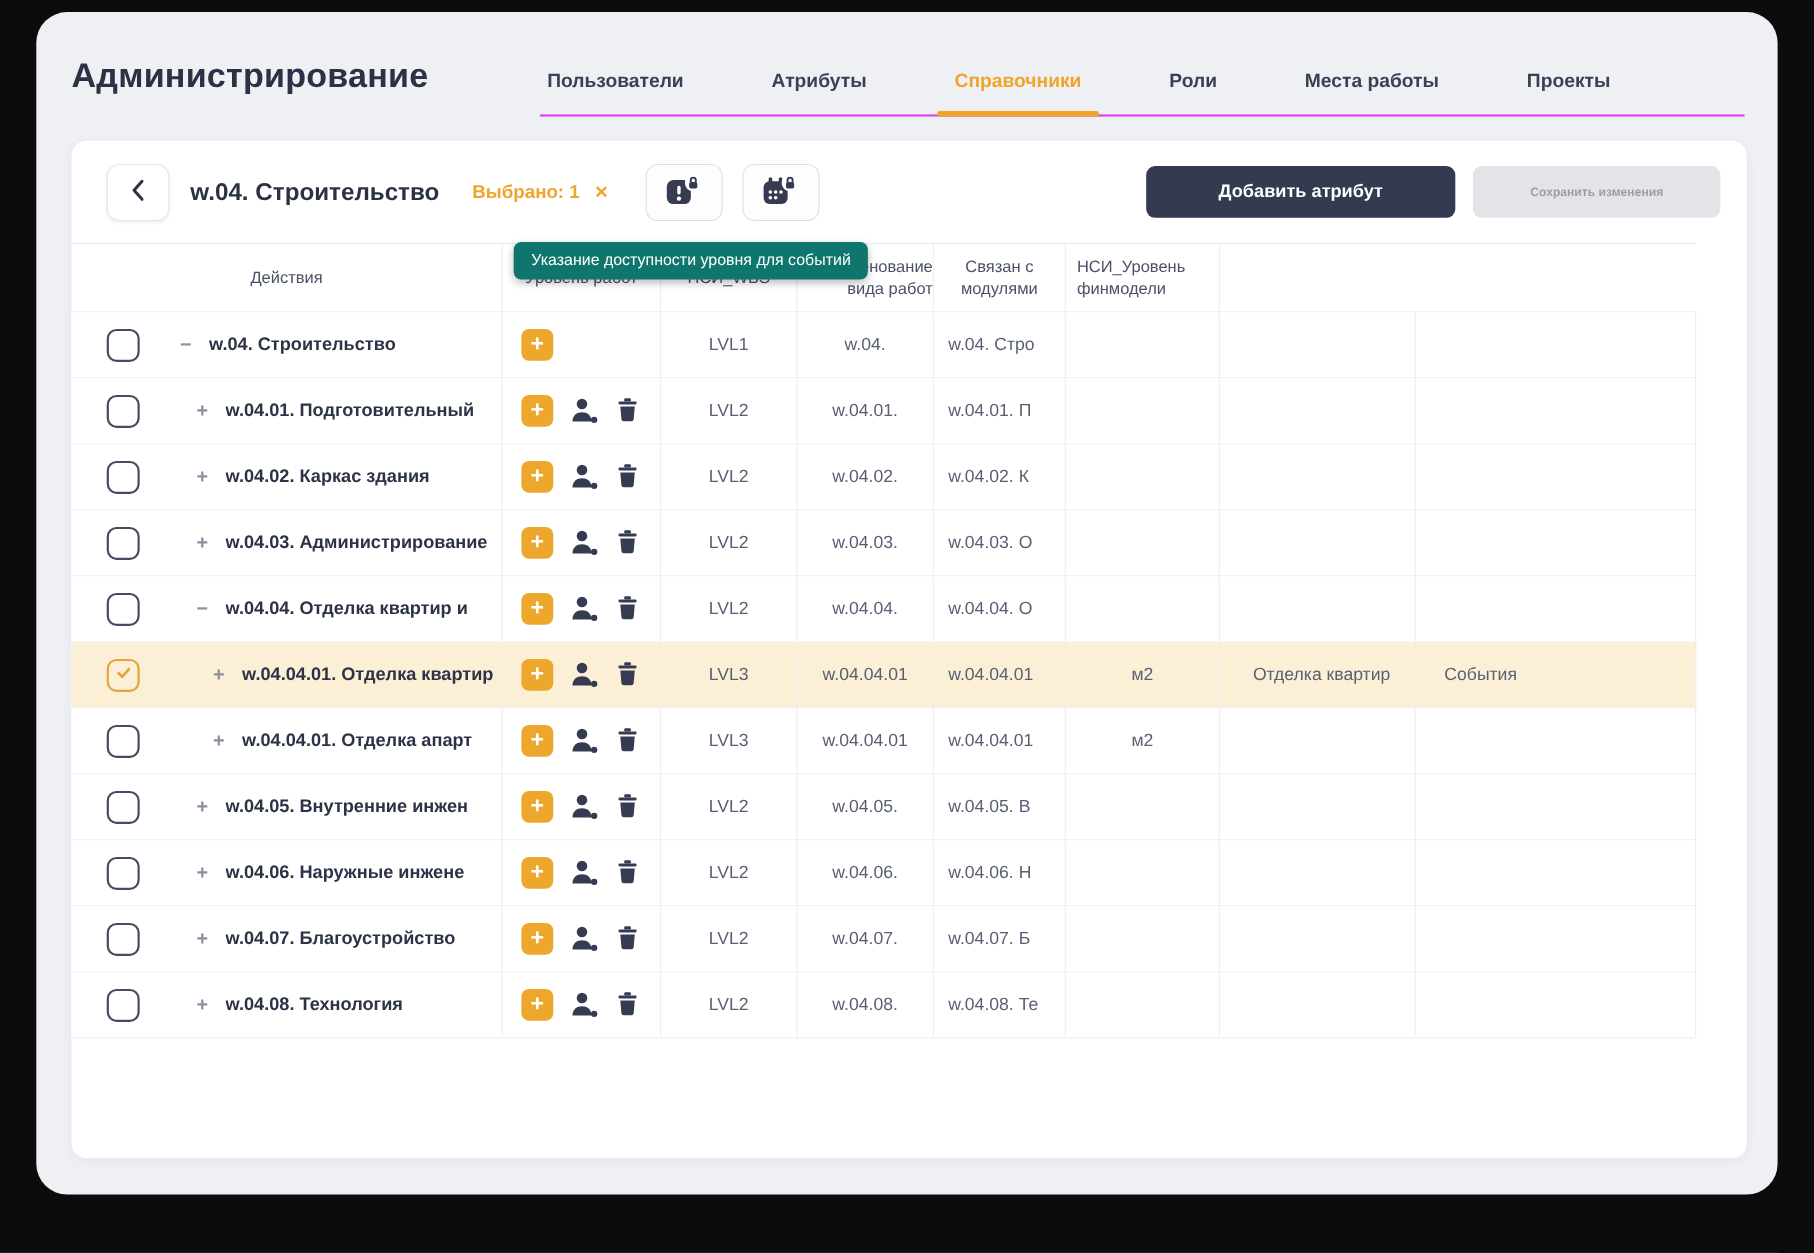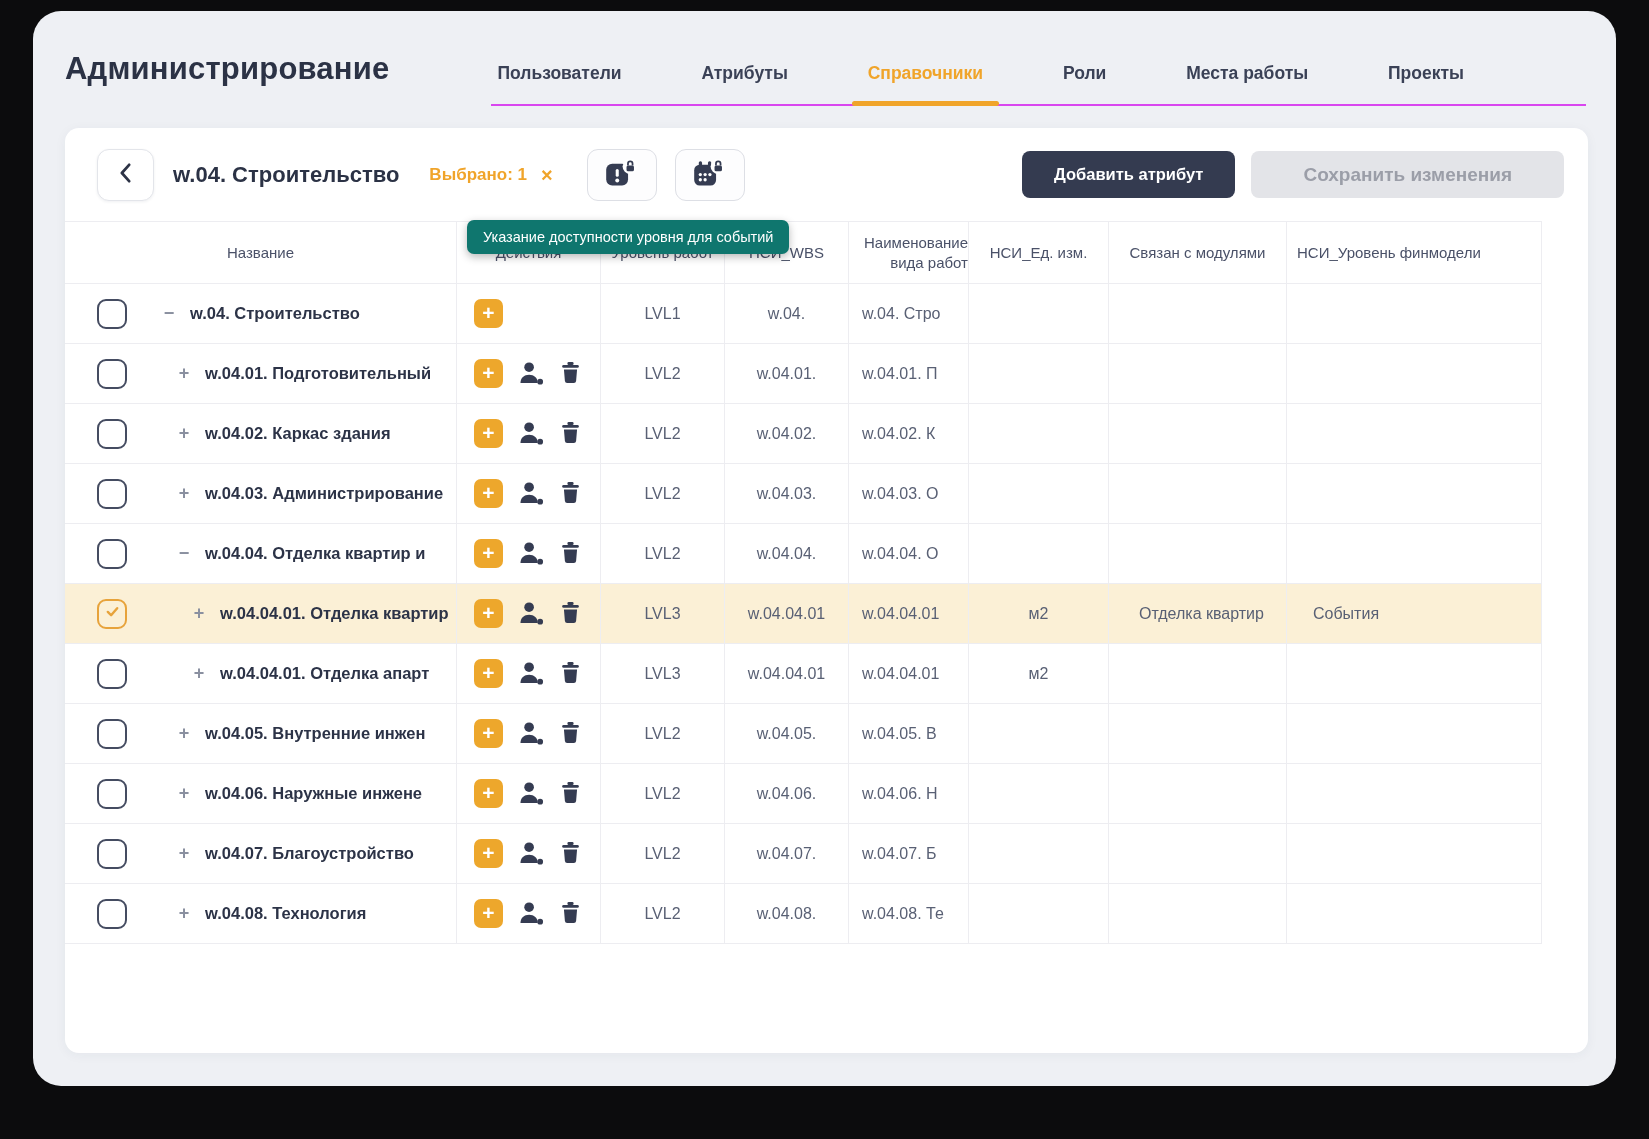--- a/index.html
+++ b/index.html
@@ -37,7 +37,7 @@
           border-radius:11px; display:flex; align-items:center; justify-content:center; cursor:pointer; }
   .icon-btn + .icon-btn { margin-left:18px; }
   .spacer { flex:1; }
-  .primary-btn { height:47px; padding:0 32px; background:#343b50; color:#fff; border:none;
+  .primary-btn { height:47px; padding:0 66px; background:#343b50; color:#fff; border:none;
           border-radius:8px; font-size:16.5px; font-weight:700; cursor:pointer;
           font-family:"Liberation Sans",sans-serif; }
   .disabled-btn { height:47px; margin-left:16px; padding:0 52px; background:#e3e4e8; color:#9b9ea8;

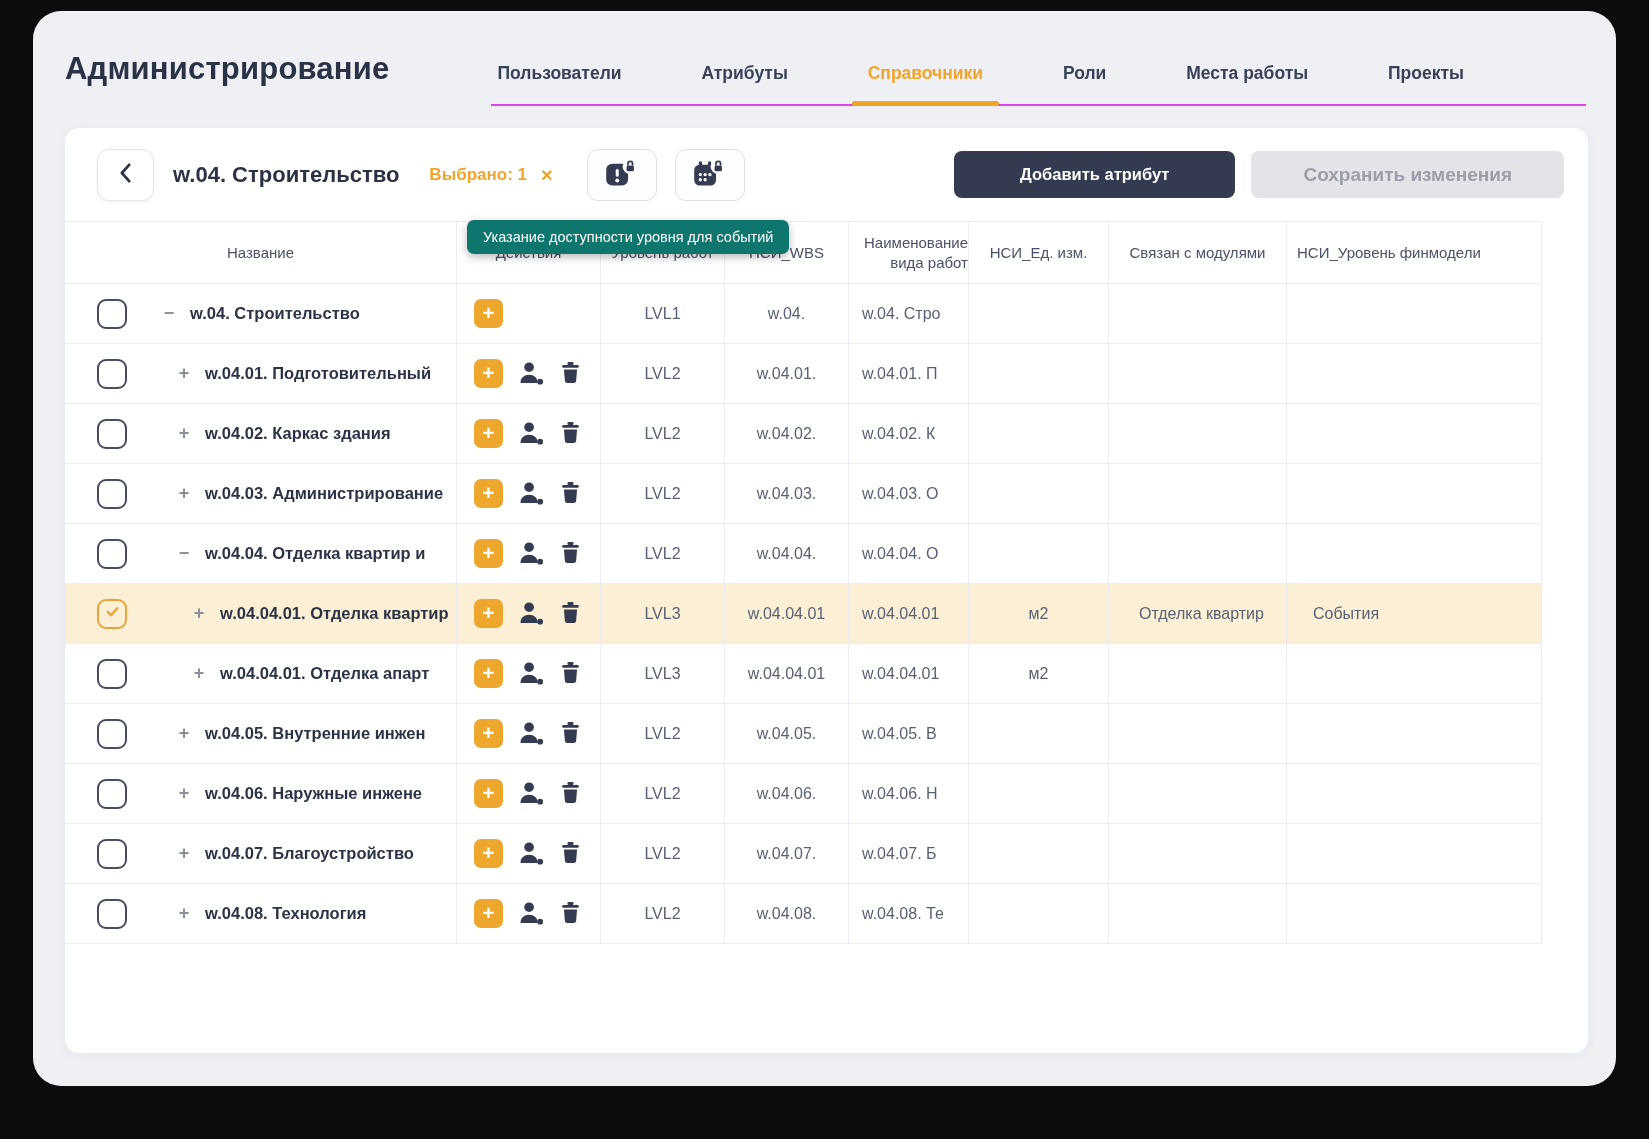--- a/index.html
+++ b/index.html
@@ -41,7 +41,7 @@
           border-radius:8px; font-size:16.5px; font-weight:700; cursor:pointer;
           font-family:"Liberation Sans",sans-serif; }
   .disabled-btn { height:47px; margin-left:16px; padding:0 52px; background:#e3e4e8; color:#9b9ea8;
-          border:none; border-radius:8px; font-size:19px; font-weight:700;
+          border:none; border-radius:8px; font-size:11px; font-weight:700;
           font-family:"Liberation Sans",sans-serif; }
 
   

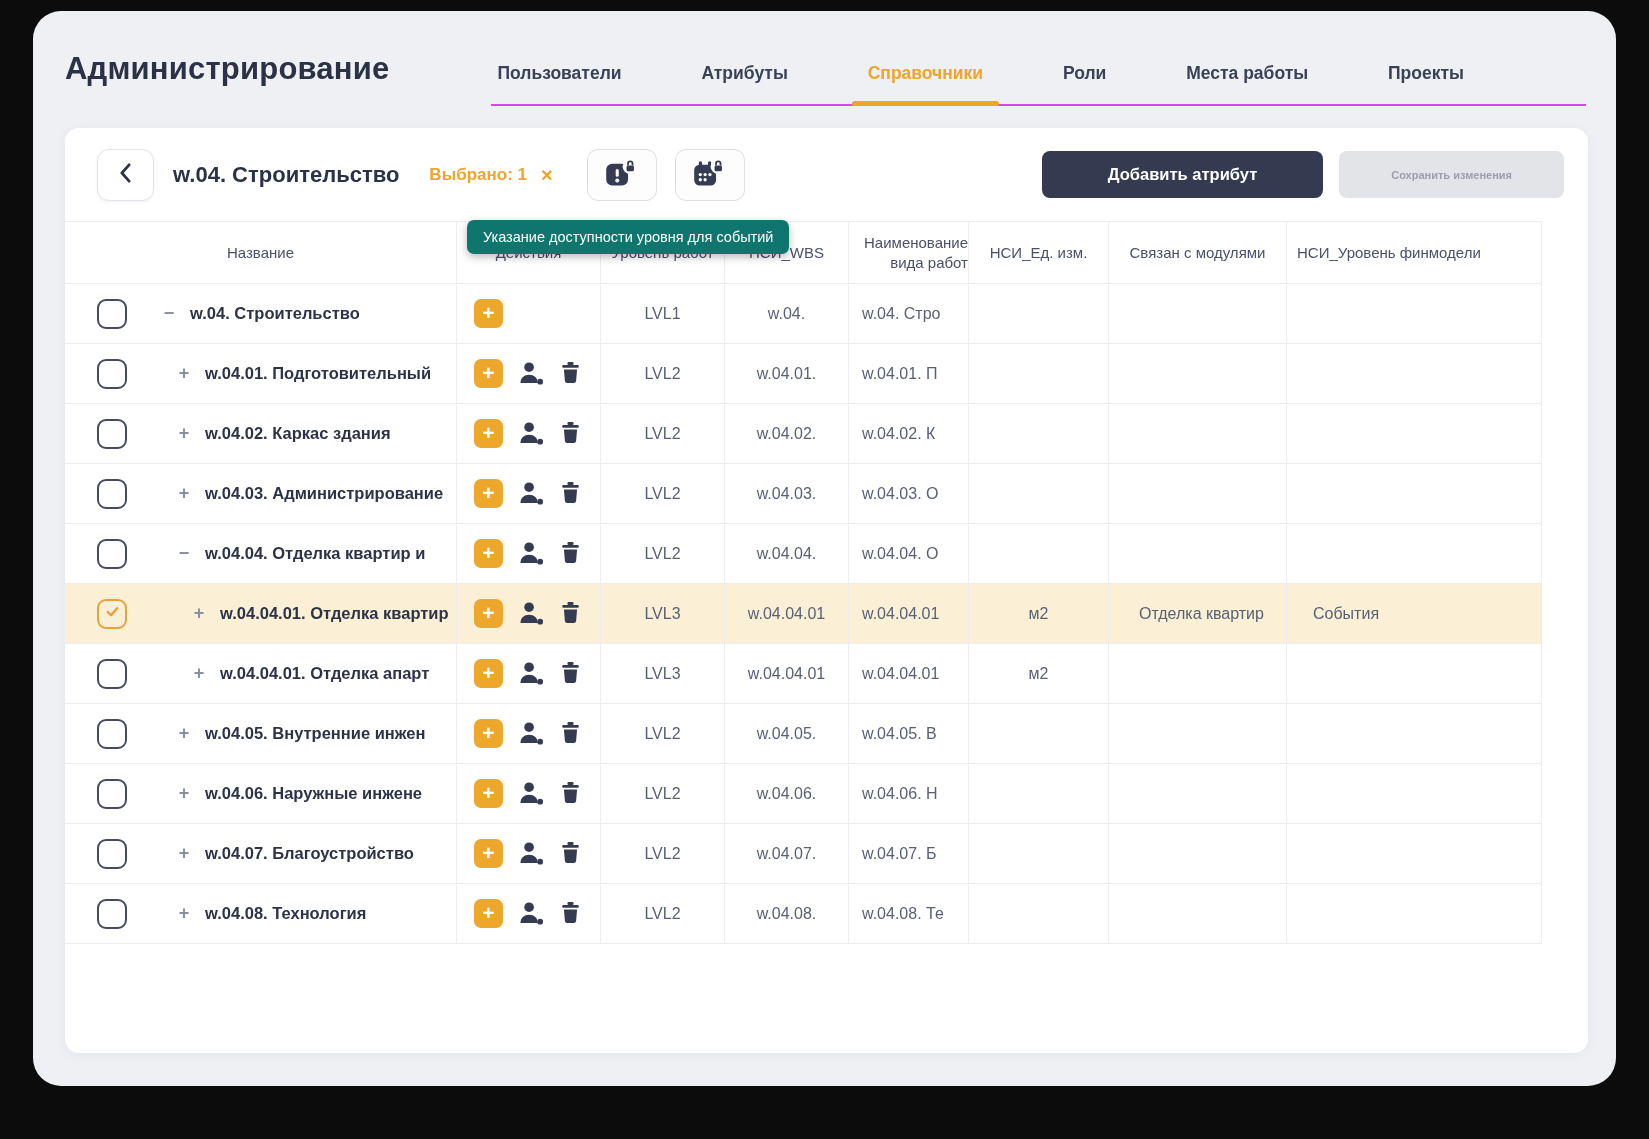--- a/index.html
+++ b/index.html
@@ -155,7 +155,6 @@
 
     <div class="table">
       <div class="thead grid-row" id="thead">
-          <div class="th c0">Название</div>
           <div class="th c1">Действия</div>
           <div class="th c2">Уровень работ</div>
           <div class="th c3">НСИ_WBS</div>

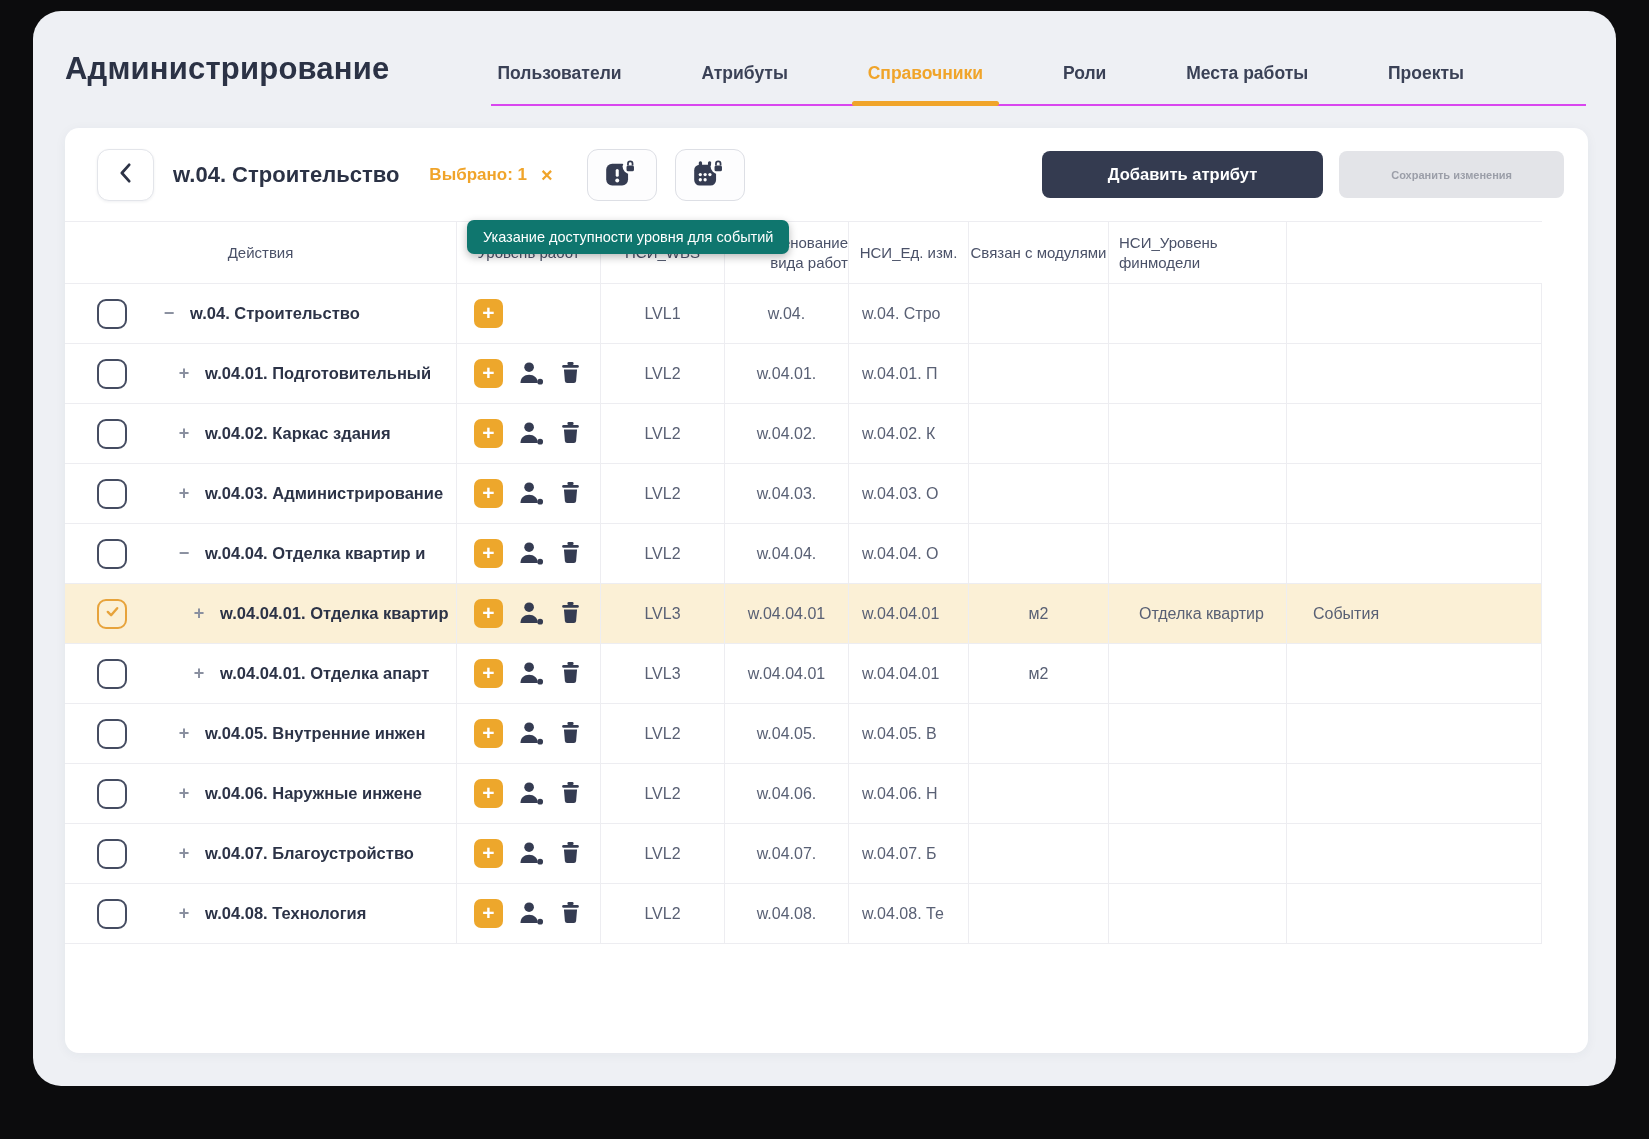--- a/index.html
+++ b/index.html
@@ -159,7 +159,6 @@
           <div class="th c2">Уровень работ</div>
           <div class="th c3">НСИ_WBS</div>
           <div class="th c4">Наименование вида работ</div>
-          <div class="th c5">НСИ_Ед. изм.</div>
           <div class="th c7">Связан с модулями</div>
           <div class="th c6">НСИ_Уровень финмодели</div>
         </div>

